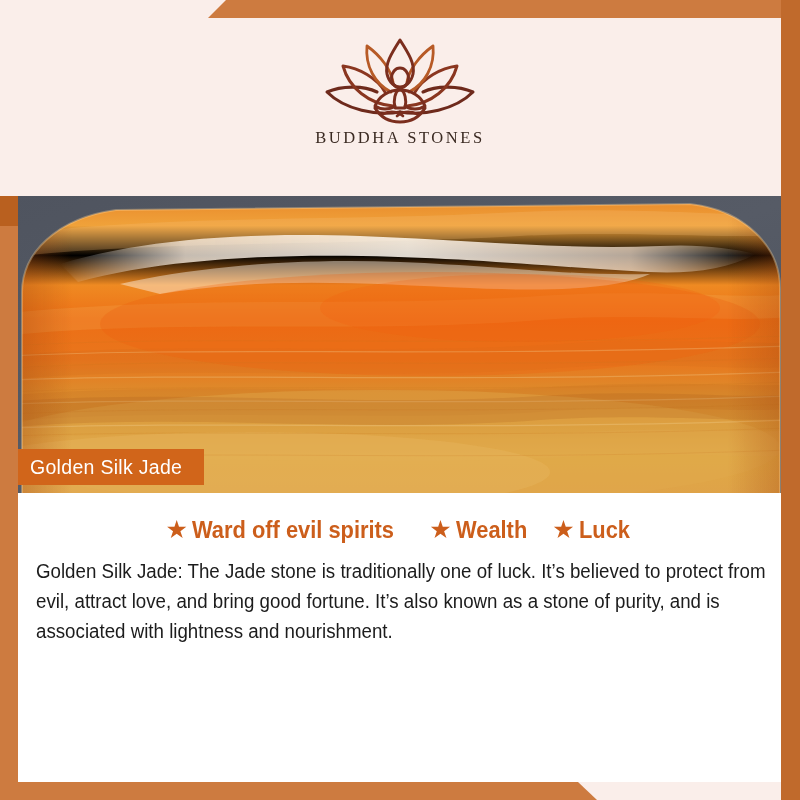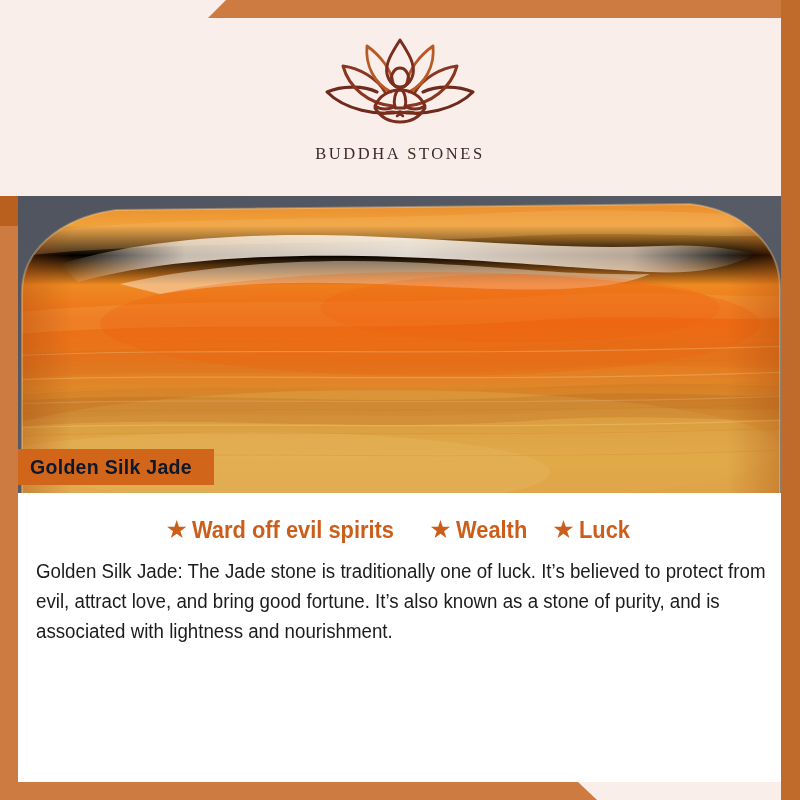--- a/index.html
+++ b/index.html
@@ -91,7 +91,7 @@
     margin: 0 auto;
   }
   .logo-word {
-    margin-top: 18px;
+    margin-top: 2px;
     font-family: "Liberation Serif", serif;
     font-size: 16.5px;
     letter-spacing: 2.6px;

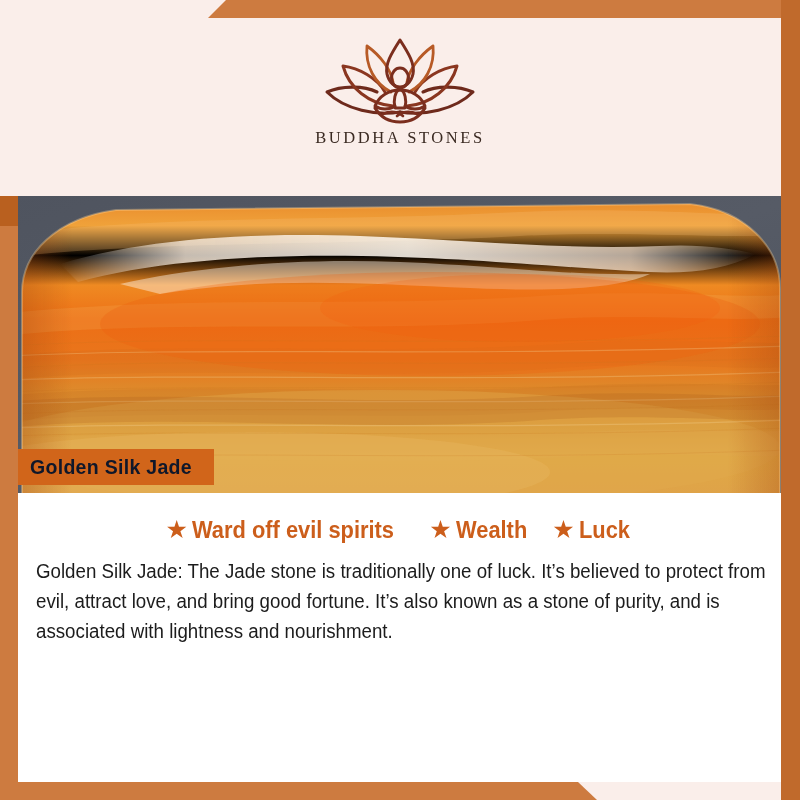--- a/index.html
+++ b/index.html
@@ -153,8 +153,8 @@
   .stone-label span {
     font-family: "Liberation Sans", sans-serif;
     font-size: 19.5px;
-    font-weight: bold;
-    color: #0f172a;
+    font-weight: normal;
+    color: #ffffff;
     letter-spacing: 0.3px;
     white-space: nowrap;
   }

